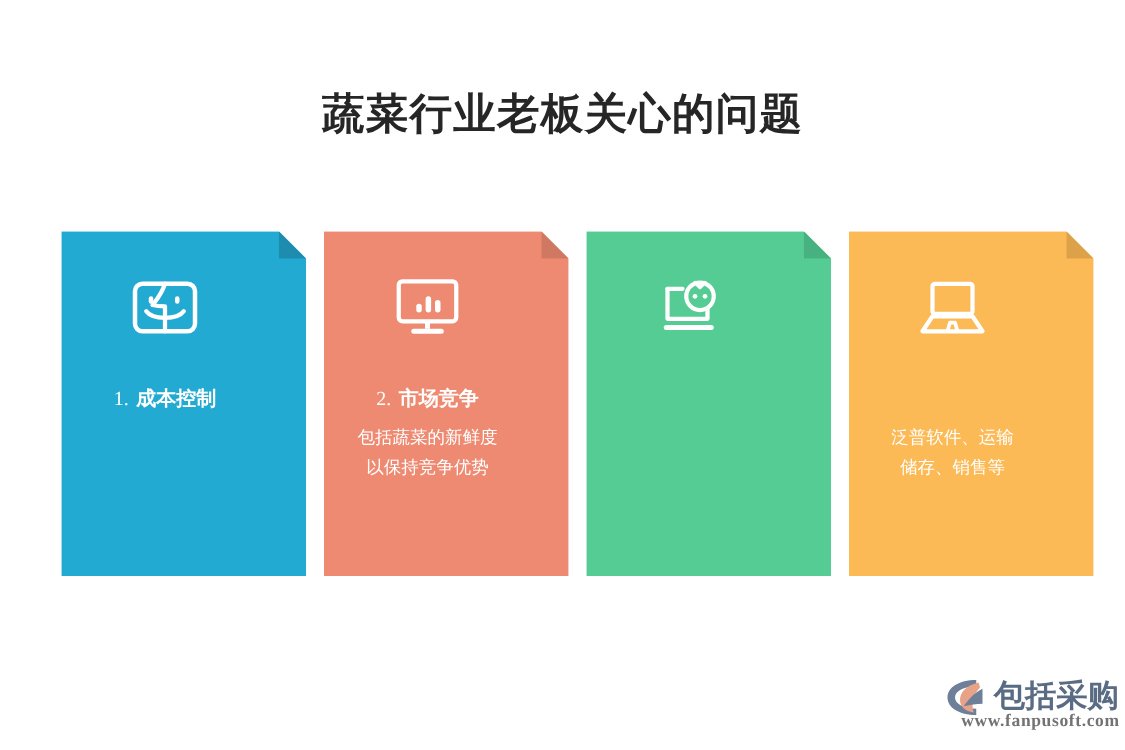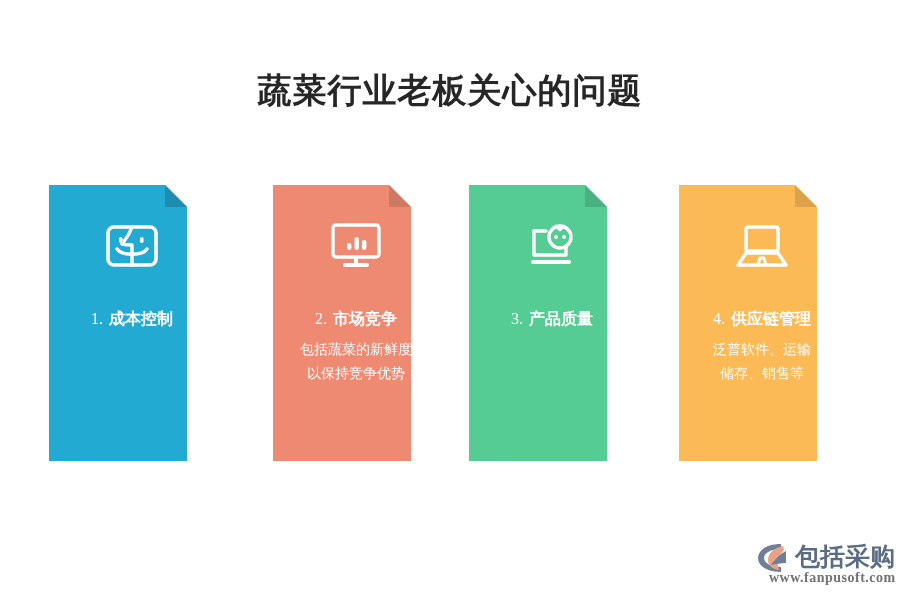--- a/index.html
+++ b/index.html
@@ -48,7 +48,7 @@
   .card {
     position: absolute;
     top: 0;
-    width: 138px;
+    width: 196px;
     height: 276px;
   }
 

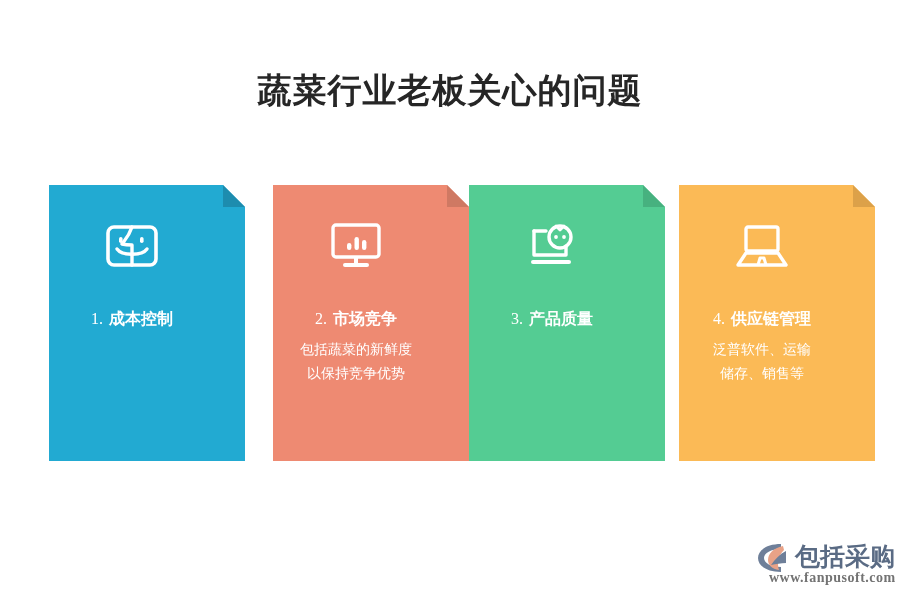--- a/index.html
+++ b/index.html
@@ -180,7 +180,7 @@
       </div>
     </div>
 
-    <div class="card" style="left:273px;">
+    <div class="card" style="left:259px;">
       <div class="card-body" style="background:#ee8a72;"></div>
       <div class="card-fold" style="background:#c97560;"></div>
       <div class="card-icon">

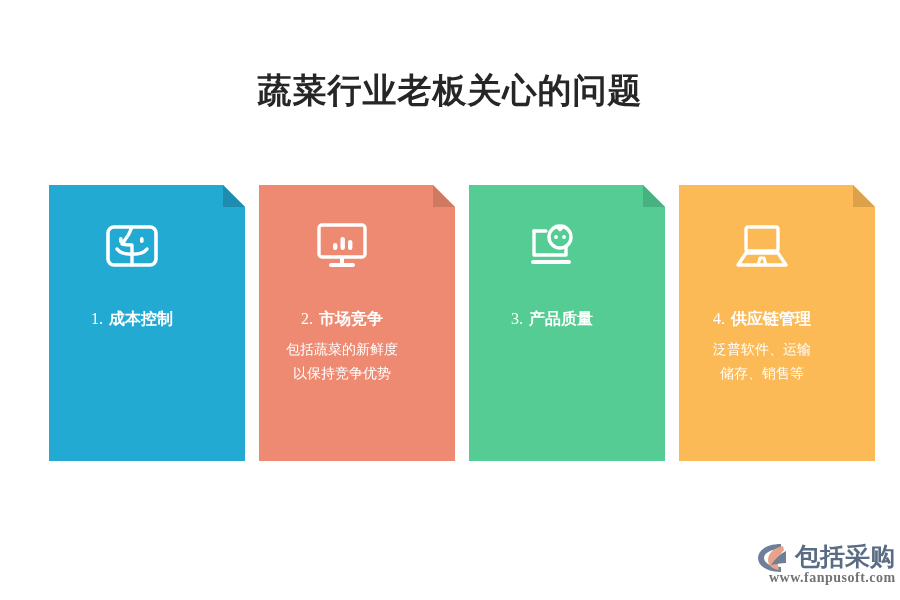--- a/index.html
+++ b/index.html
@@ -214,9 +214,6 @@
           <circle cx="42" cy="16" r="1.9" fill="#ffffff"></circle>
         </svg>
       </div>
-      <div class="card-heading">
-        <span class="num">3.</span><span>产品质量</span>
-      </div>
     </div>
 
     <div class="card" style="left:679px;">

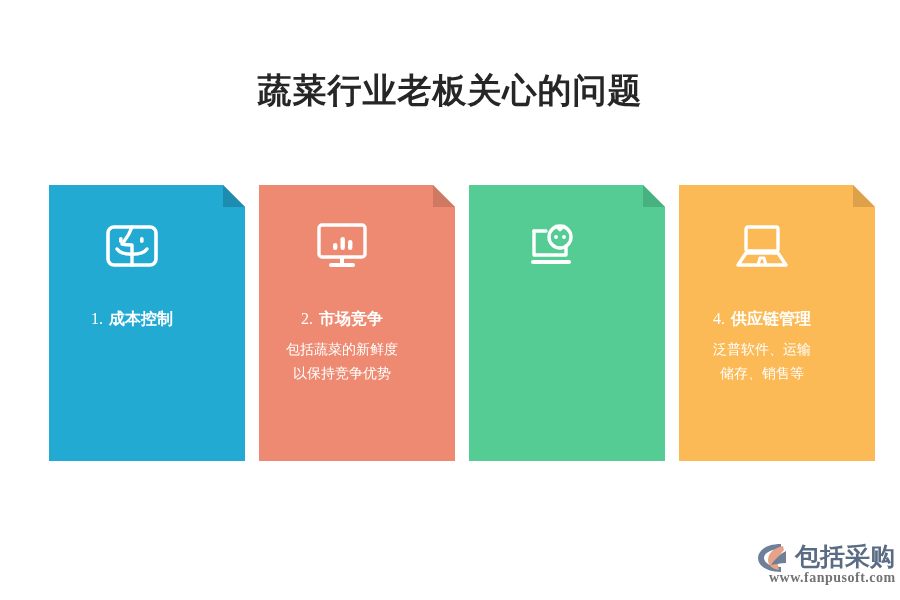--- a/index.html
+++ b/index.html
@@ -226,9 +226,6 @@
           <path d="M25 43 L27 36 L31 36 L33 43" stroke="#ffffff" stroke-width="3" fill="none" stroke-linejoin="round"></path>
         </svg>
       </div>
-      <div class="card-heading">
-        <span class="num">4.</span><span>供应链管理</span>
-      </div>
       <div class="card-desc">泛普软件、运输
 储存、销售等</div>
     </div>

